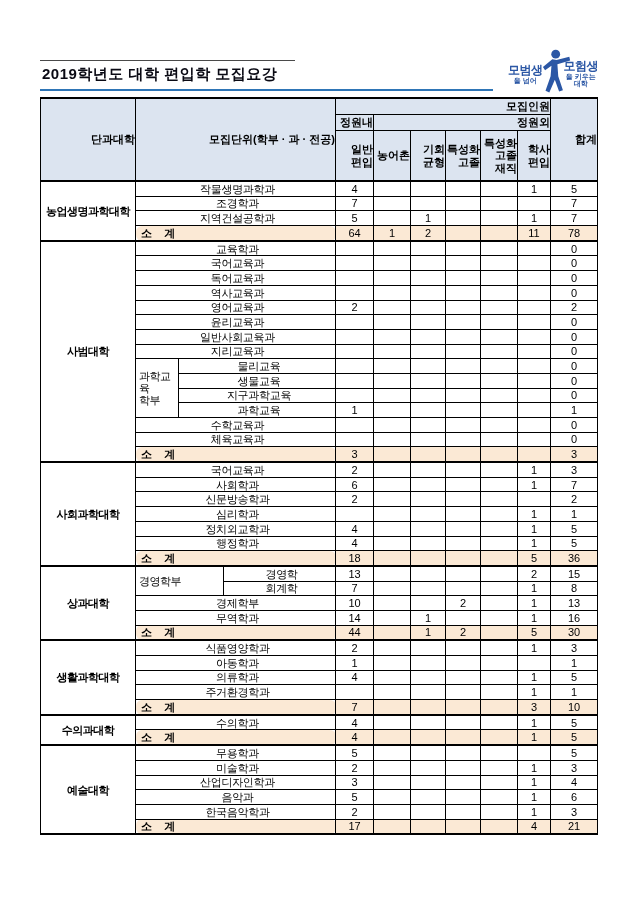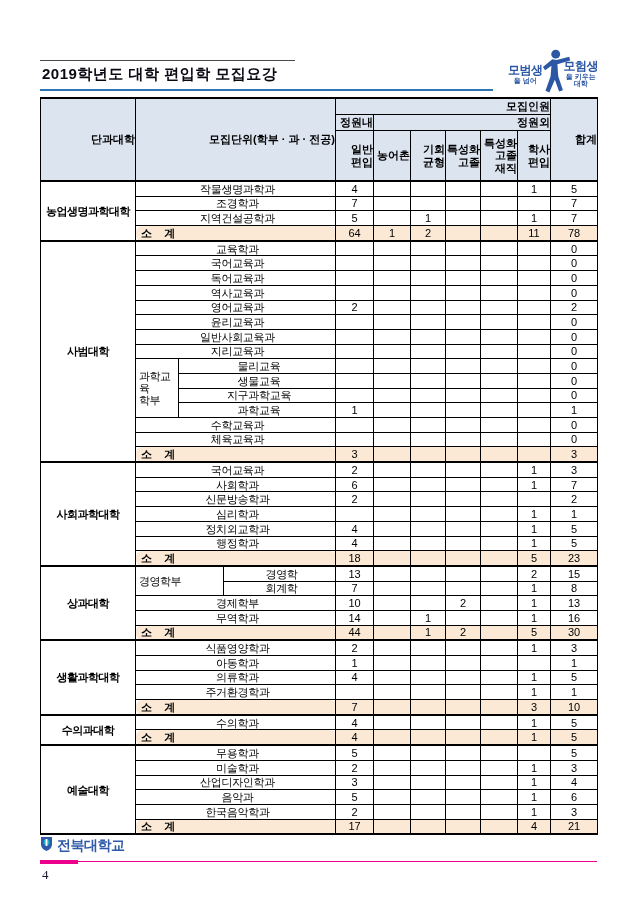--- a/index.html
+++ b/index.html
@@ -386,7 +386,7 @@
             <td class="val"></td>
             <td class="val"></td>
             <td class="val">5</td>
-            <td class="val">23</td>
+            <td class="val">36</td>
           </tr>
           <tr class="sec-start">
             <td class="college" rowspan="5">상과대학</td>

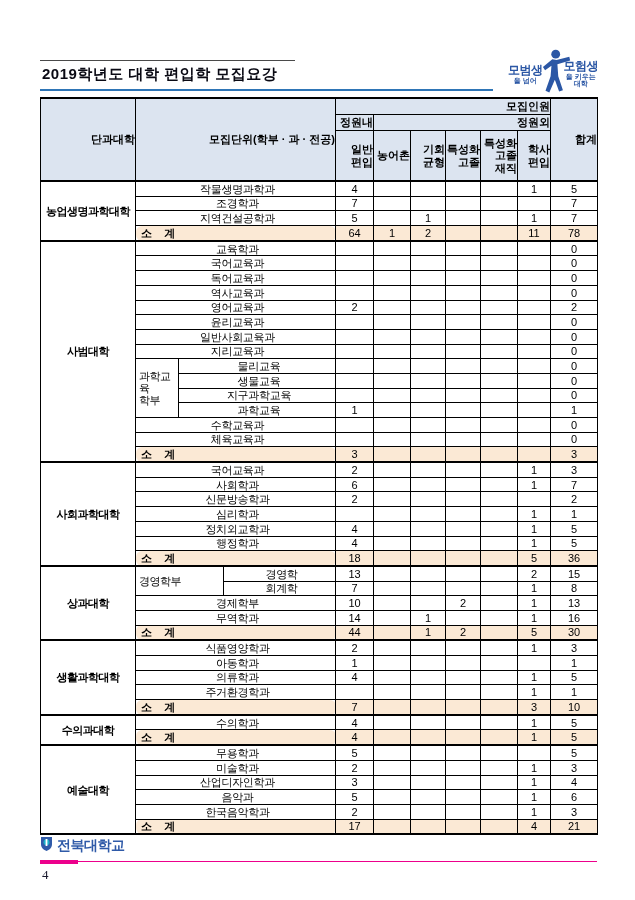--- a/index.html
+++ b/index.html
@@ -577,23 +577,6 @@
     </table>
   </div>
 
-  <div class="footer">
-    <div class="univ-line">
-      <span>
-        <svg width="13" height="16" viewBox="0 0 13 16">
-          <path d="M1,1 h11 v7 c0,4 -3,6 -5.5,7 C4,14 1,12 1,8 Z" fill="#2f5aa8"></path>
-          <circle cx="6.5" cy="6.2" r="3" fill="#1bb0c8"></circle>
-          <rect x="5.6" y="3" width="1.8" height="7" fill="#ffffff"></rect>
-        </svg>
-      </span>
-      <span class="univ-name">전북대학교</span>
-    </div>
-    <div class="footer-rule">
-      <div class="thick"></div>
-      <div class="thin"></div>
-    </div>
-    <div class="page-number">4</div>
-  </div>
 
 </div>
 

